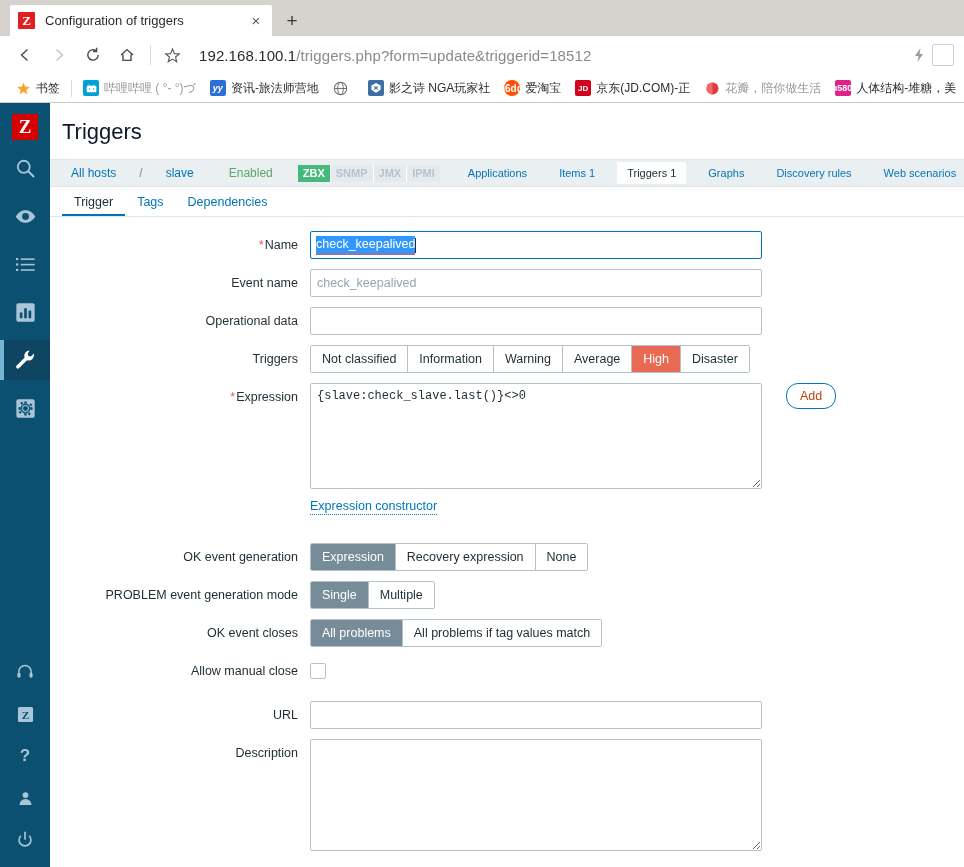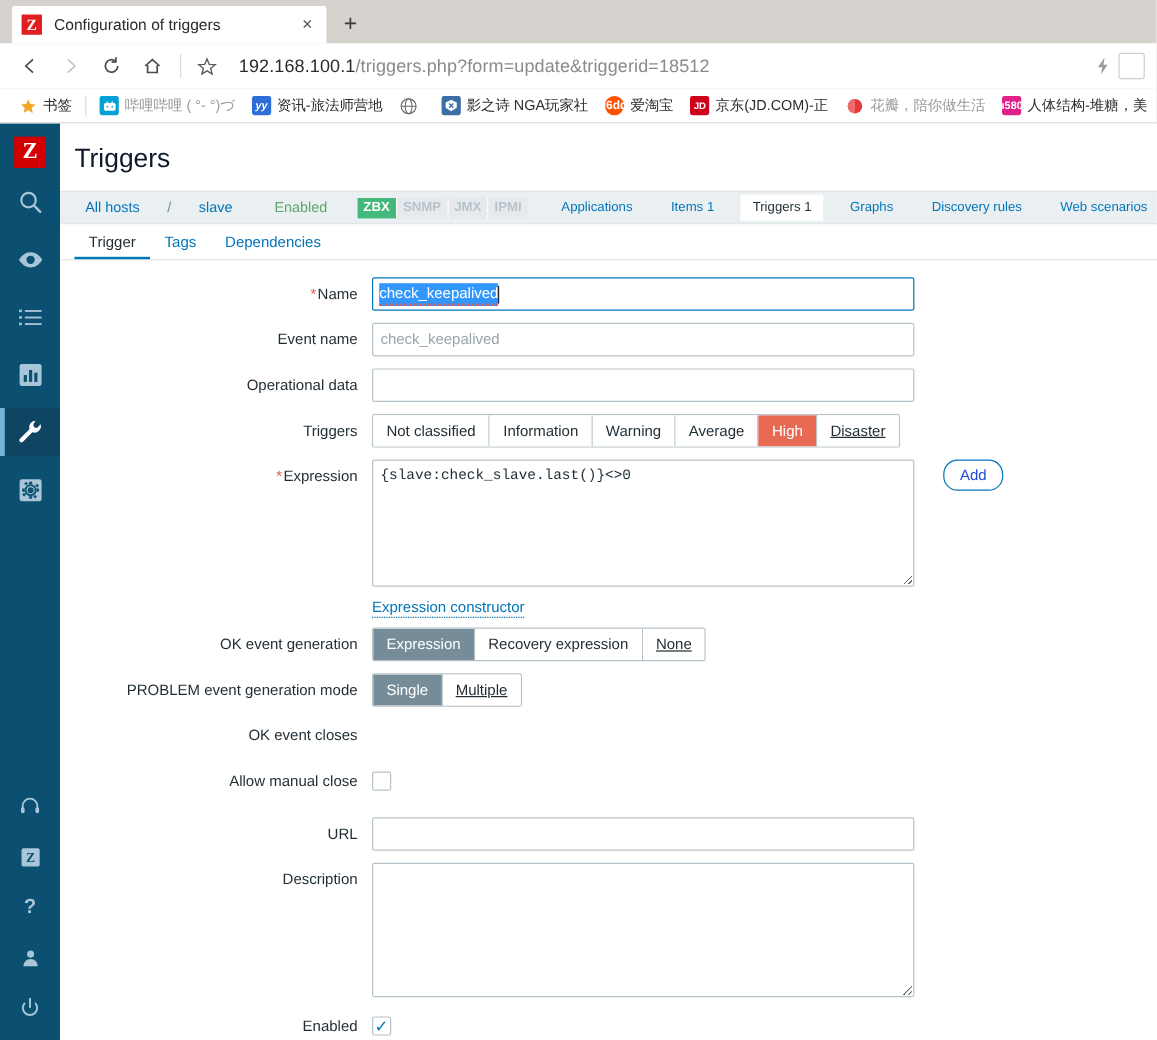--- a/index.html
+++ b/index.html
@@ -148,7 +148,7 @@
     font-size:12.5px; padding:5px 11px; background:#fff; color:#1f2c33;
     border-right:1px solid #b5c2c9; cursor:pointer; line-height:16px; white-space:nowrap;
   }
-  .seg .opt:last-child { border-right:none;text-decoration:underline; }
+  .seg .opt:last-child { border-right:none; }
   .seg .opt.sel-grey { background:#768d99; color:#ffffff; }
   .seg .opt.sel-high { background:#e168529e; background:#e96a53; color:#ffffff; }
 

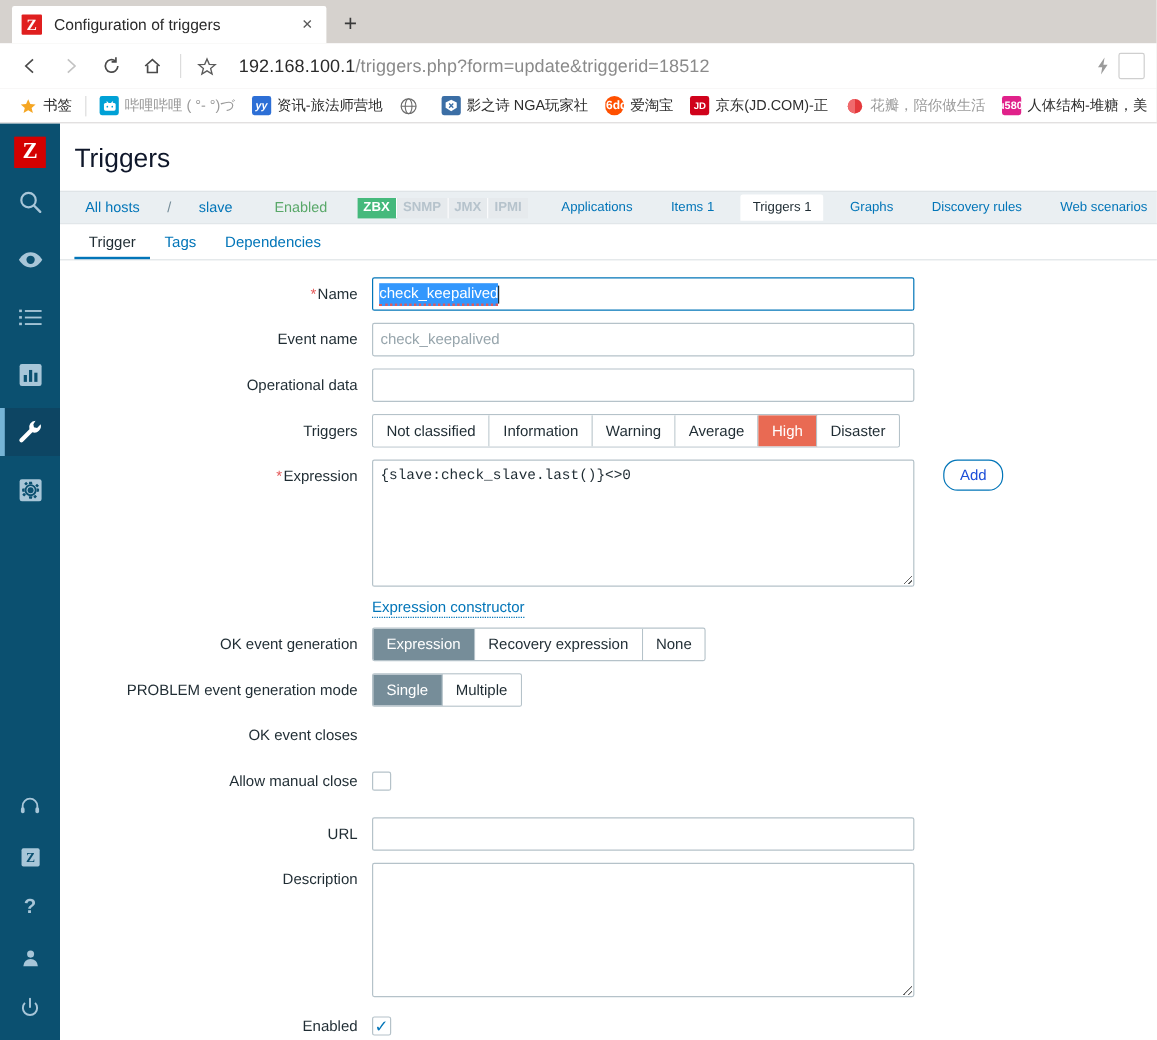--- a/index.html
+++ b/index.html
@@ -160,7 +160,7 @@
   textarea.desc { font-family:"Liberation Sans", sans-serif; font-size:12.5px; }
 
   .addbtn {
-    margin-left:24px; font-size:12.5px; color:#1d4ed8; background:#fff;
+    margin-left:24px; font-size:12.5px; color:#c2410c; background:#fff;
     border:1px solid #0275b8; border-radius:12px; padding:5px 13px; cursor:pointer;
     font-family:"Liberation Sans", sans-serif;
   }

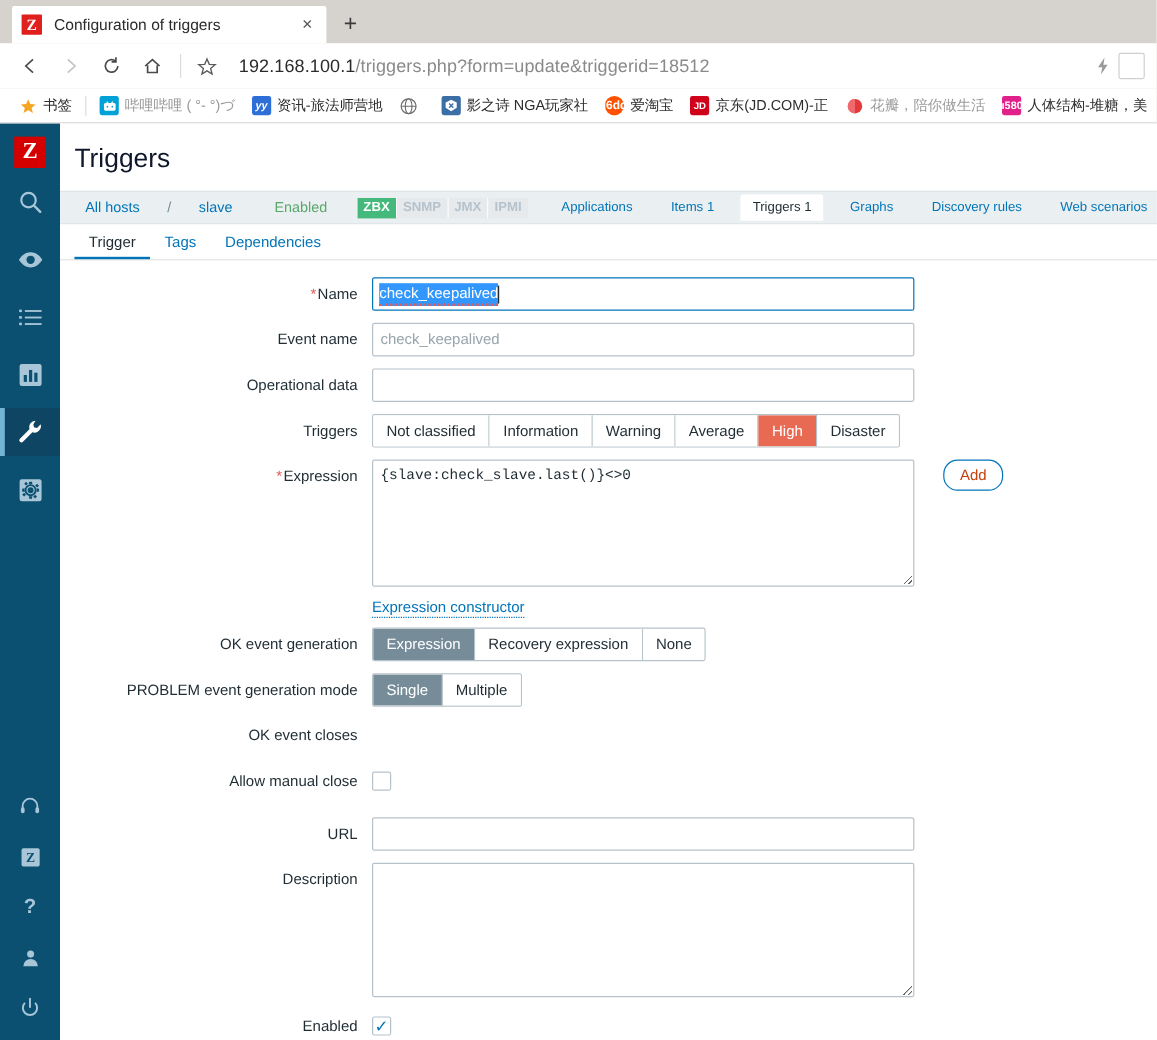--- a/index.html
+++ b/index.html
@@ -481,7 +481,7 @@
         <button class="addbtn">Add</button>
       </div>
 
-      <div class="row" style="margin-bottom:8px;">
+      <div class="row" style="margin-bottom:28px;">
         <div class="lbl"></div>
         <span class="exprlink">Expression constructor</span>
       </div>

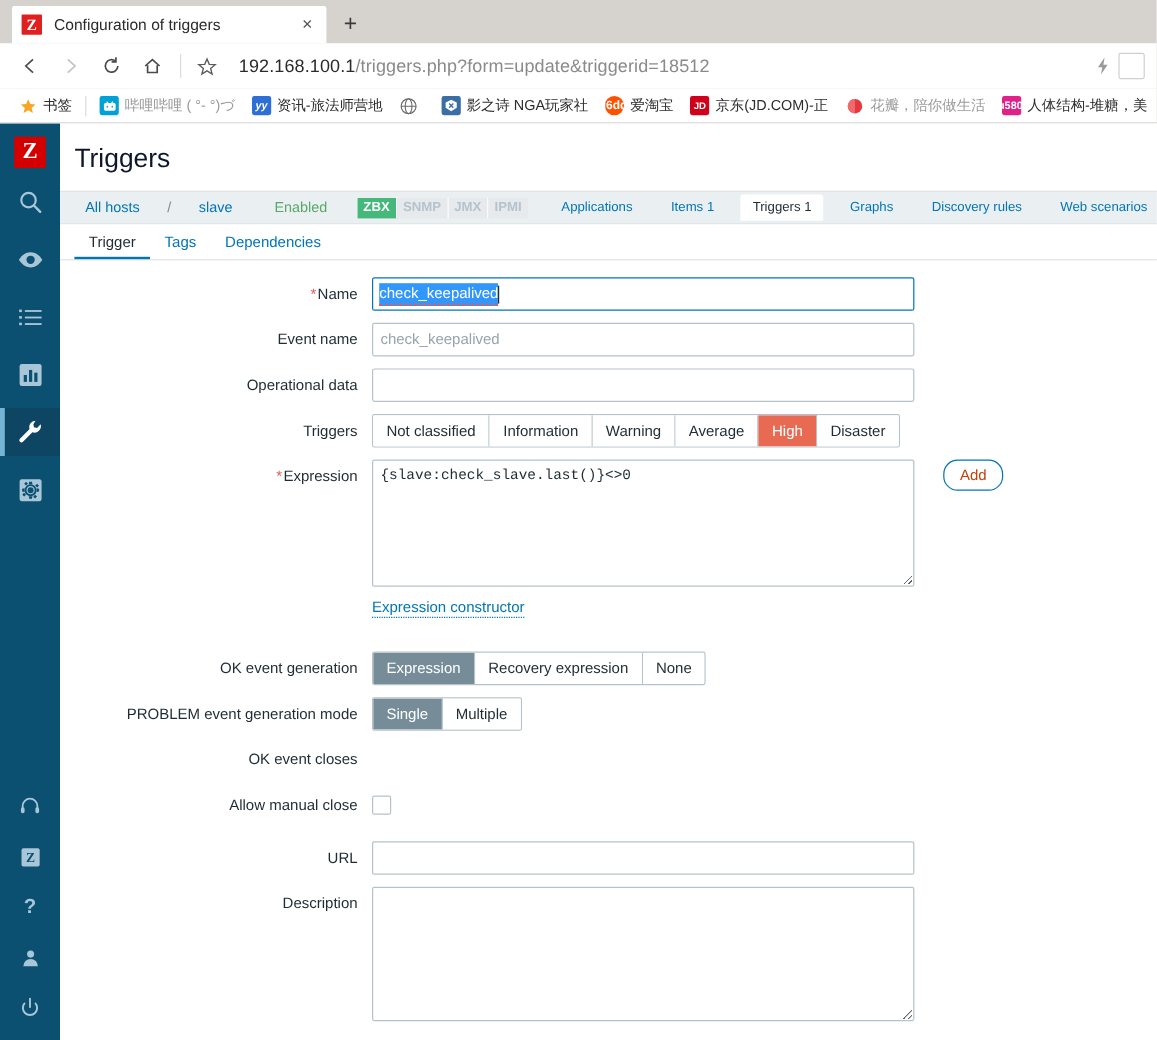--- a/index.html
+++ b/index.html
@@ -505,6 +505,10 @@
 
       <div class="row">
         <div class="lbl">OK event closes</div>
+        <div class="seg">
+          <div class="opt sel-grey">All problems</div>
+          <div class="opt">All problems if tag values match</div>
+        </div>
       </div>
 
       <div class="row" style="margin-bottom:16px;">

